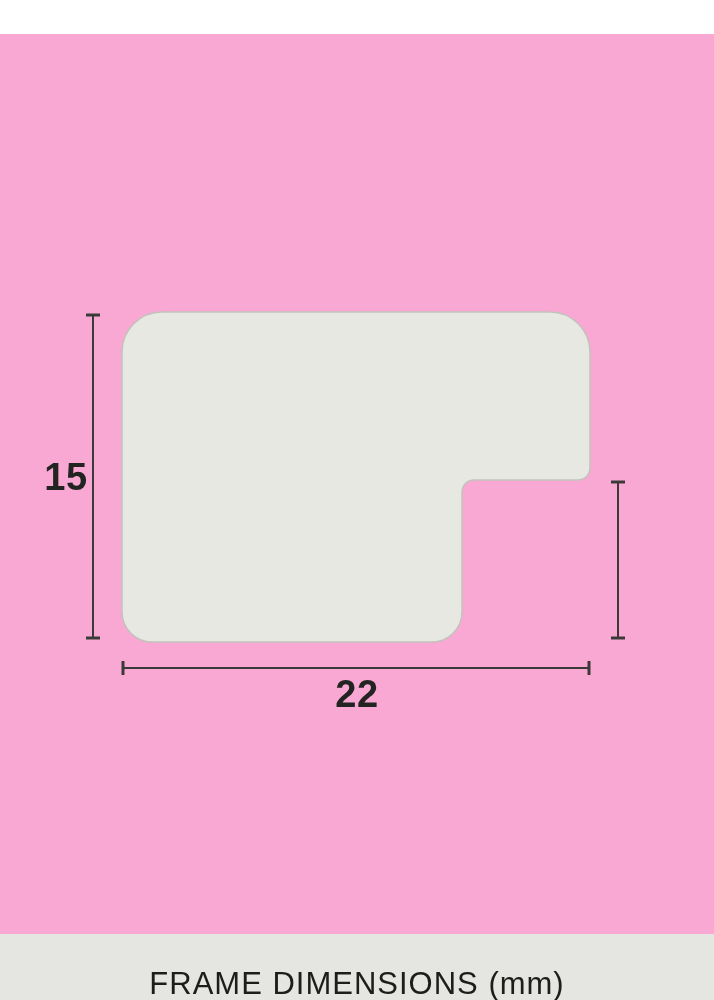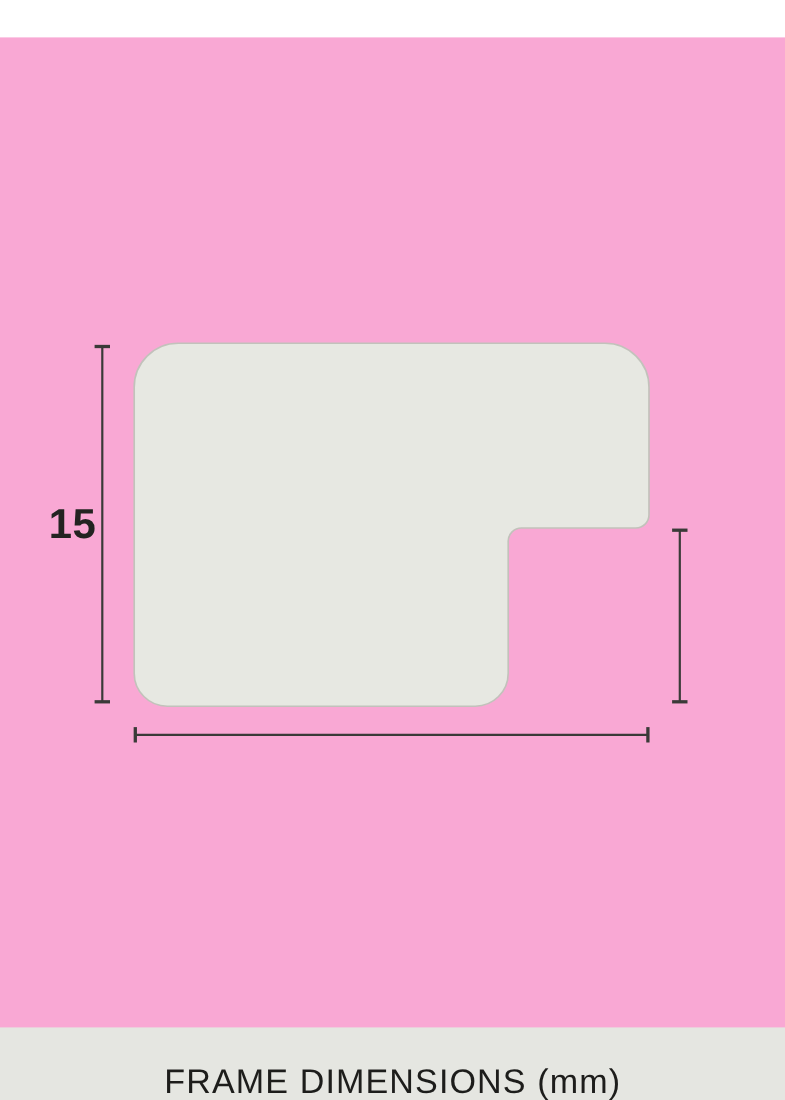--- a/index.html
+++ b/index.html
@@ -110,6 +110,7 @@
 
   <div class="dim-label height-label">15</div>
 
+  <div class="dim-label width-label">22</div>
 
 
   <div class="footer-bar">

